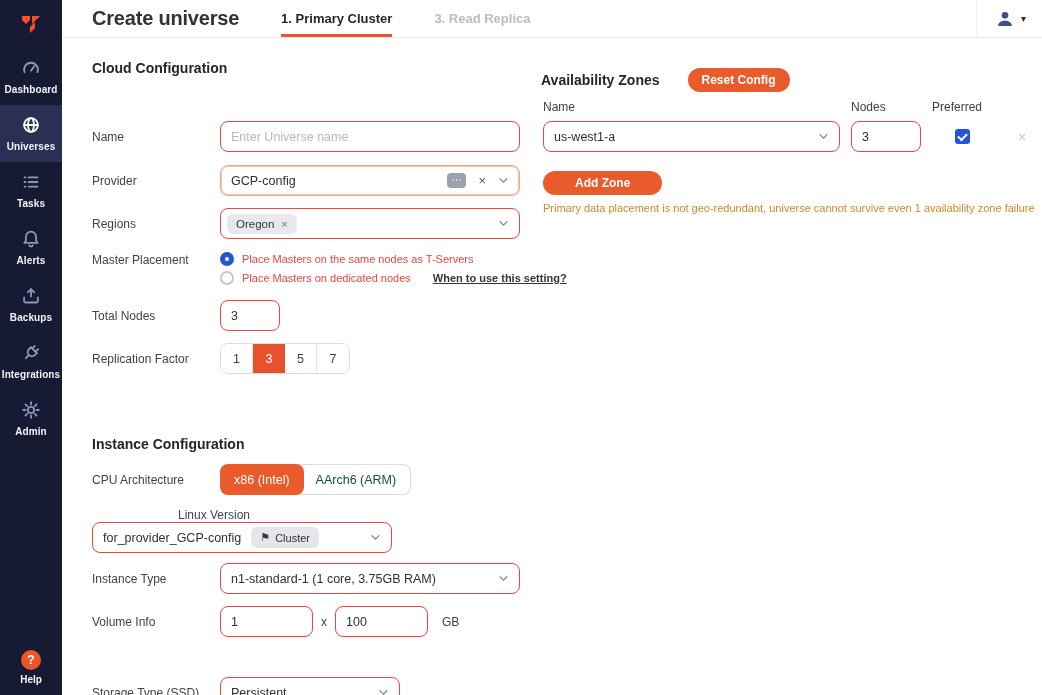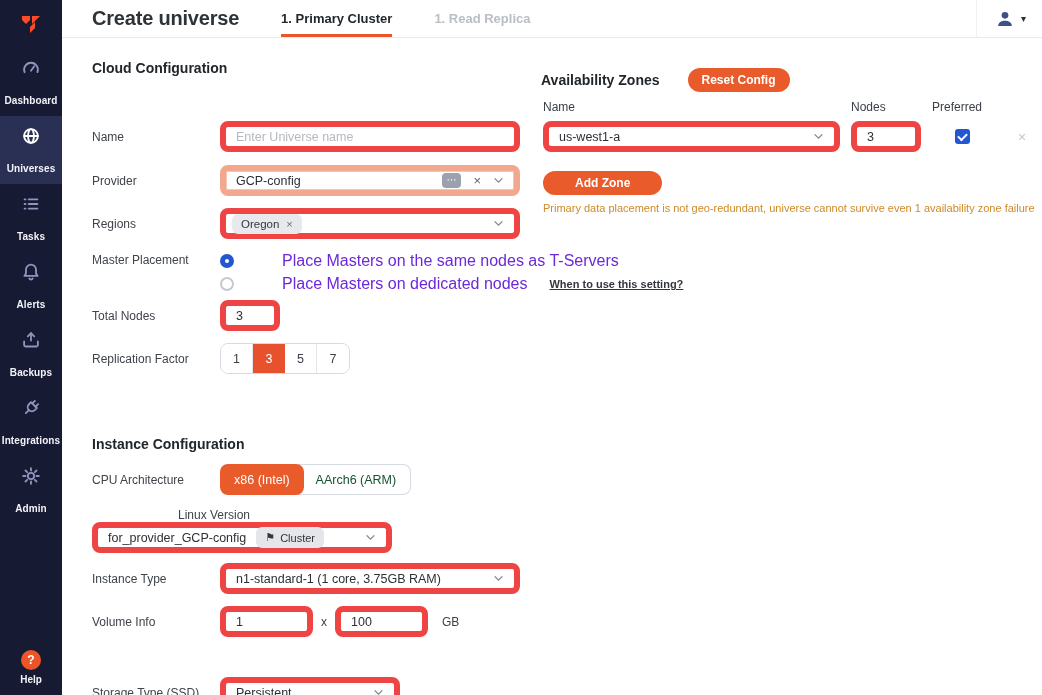--- a/index.html
+++ b/index.html
@@ -204,7 +204,7 @@
     <h1 class="page-title">Create universe</h1>
     <div class="tabs">
       <div class="tab active">1. Primary Cluster</div>
-      <div class="tab inactive">1. Read Replica</div>
+      <div class="tab inactive">3. Read Replica</div>
     </div>
     <div class="user-area">
       <svg width="20" height="20" viewBox="0 0 24 24">

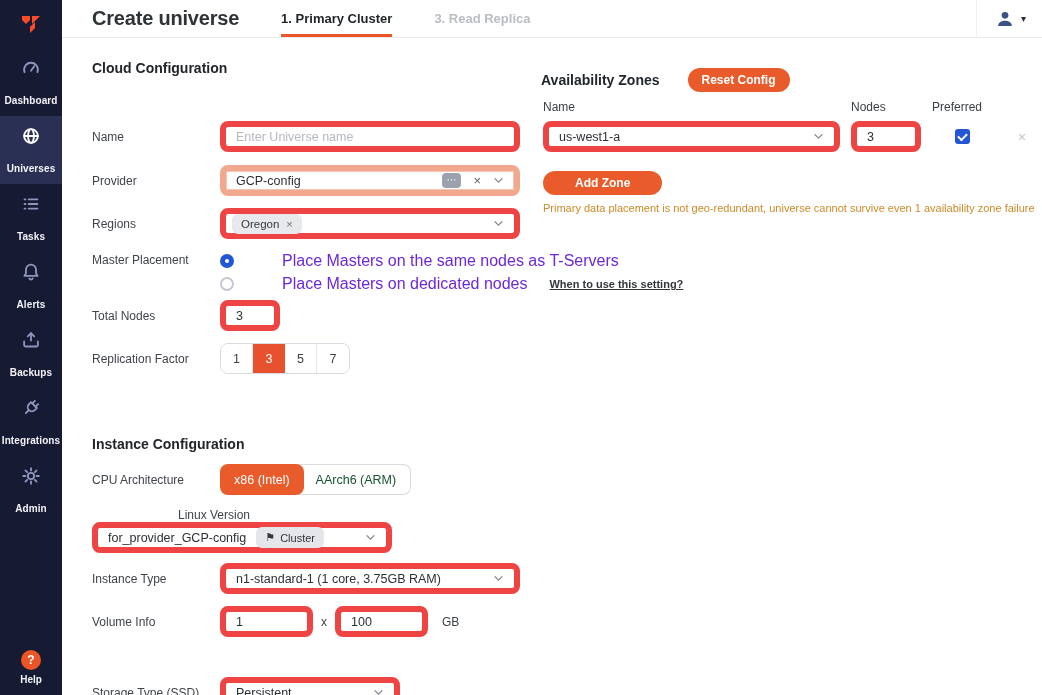--- a/index.html
+++ b/index.html
@@ -12,7 +12,7 @@
     background:#171a33; display:flex; flex-direction:column; align-items:stretch; }
   .logo-box { height:48px; display:flex; align-items:center; justify-content:center; cursor:pointer; }
   .sb-item { padding:9px 16px 10px; display:flex; flex-direction:column; align-items:center;
-    gap:16px; cursor:pointer; }
+    gap:5px; cursor:pointer; }
   .sb-item.active { background:#2a3053; }
   .sb-item .lbl { font-size:10px; font-weight:700; color:#f2f3f8; letter-spacing:.1px; }
   .sb-item svg { display:block; }

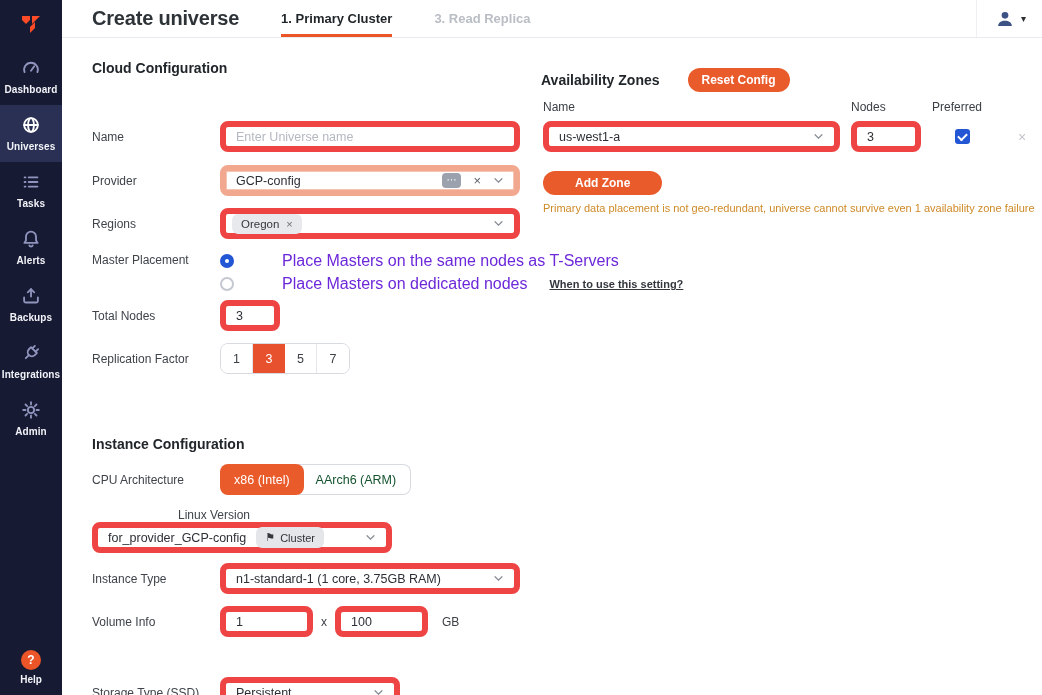--- a/index.html
+++ b/index.html
@@ -44,7 +44,7 @@
   .frow { position:absolute; left:30px; display:flex; align-items:center; }
   .flabel { width:128px; font-size:12px; color:#3f444b; flex:none; }
 
-  .input, .select { height:31px; border:6px solid #ef4444; border-radius:8px; background:#fff;
+  .input, .select { height:31px; border:1px solid #ef4444; border-radius:8px; background:#fff;
     font-size:12.5px; color:#2c3036; padding:0 10px; display:flex; align-items:center; }
   input.input { outline:none; font-family:"Liberation Sans", sans-serif; }
   input.input::placeholder { color:#b4b8c0; }

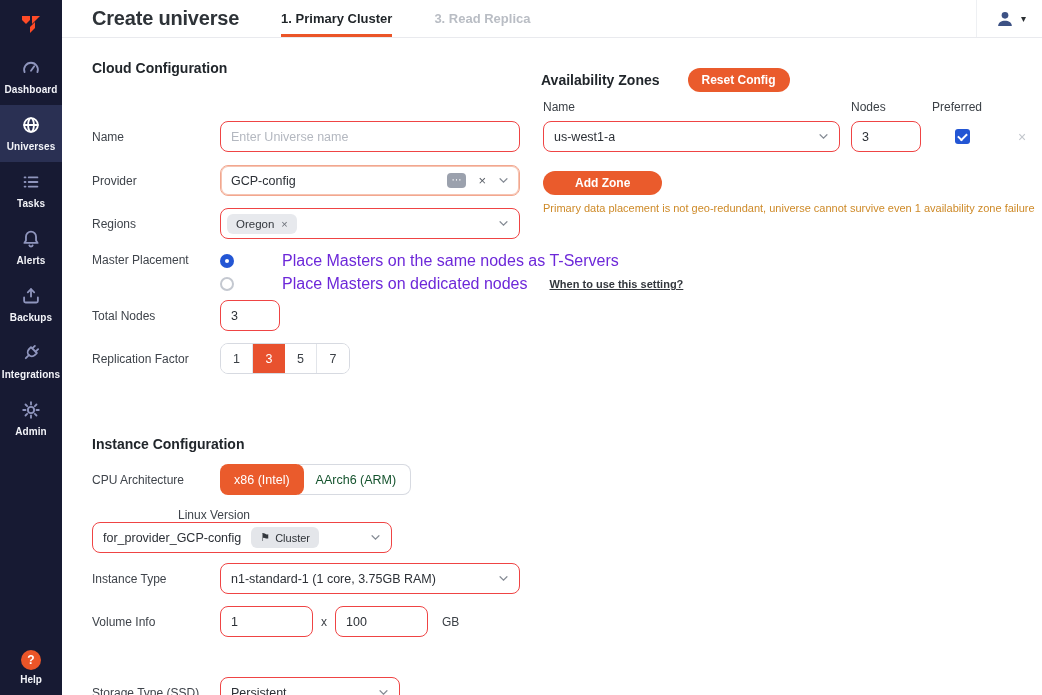--- a/index.html
+++ b/index.html
@@ -70,7 +70,7 @@
   .radio.checked { border:none; background:#2356d4; }
   .radio.checked::after { content:''; position:absolute; left:5px; top:5px; width:4px; height:4px;
     border-radius:50%; background:#fff; }
-  .radio-text { font-size:16px; color:#6d28d9;margin-left:40px; }
+  .radio-text { font-size:11px; color:#ef4444; }
   .setting-link { font-size:11px; font-weight:600; color:#33373d; text-decoration:underline;
     margin-left:14px; cursor:pointer; }
 

